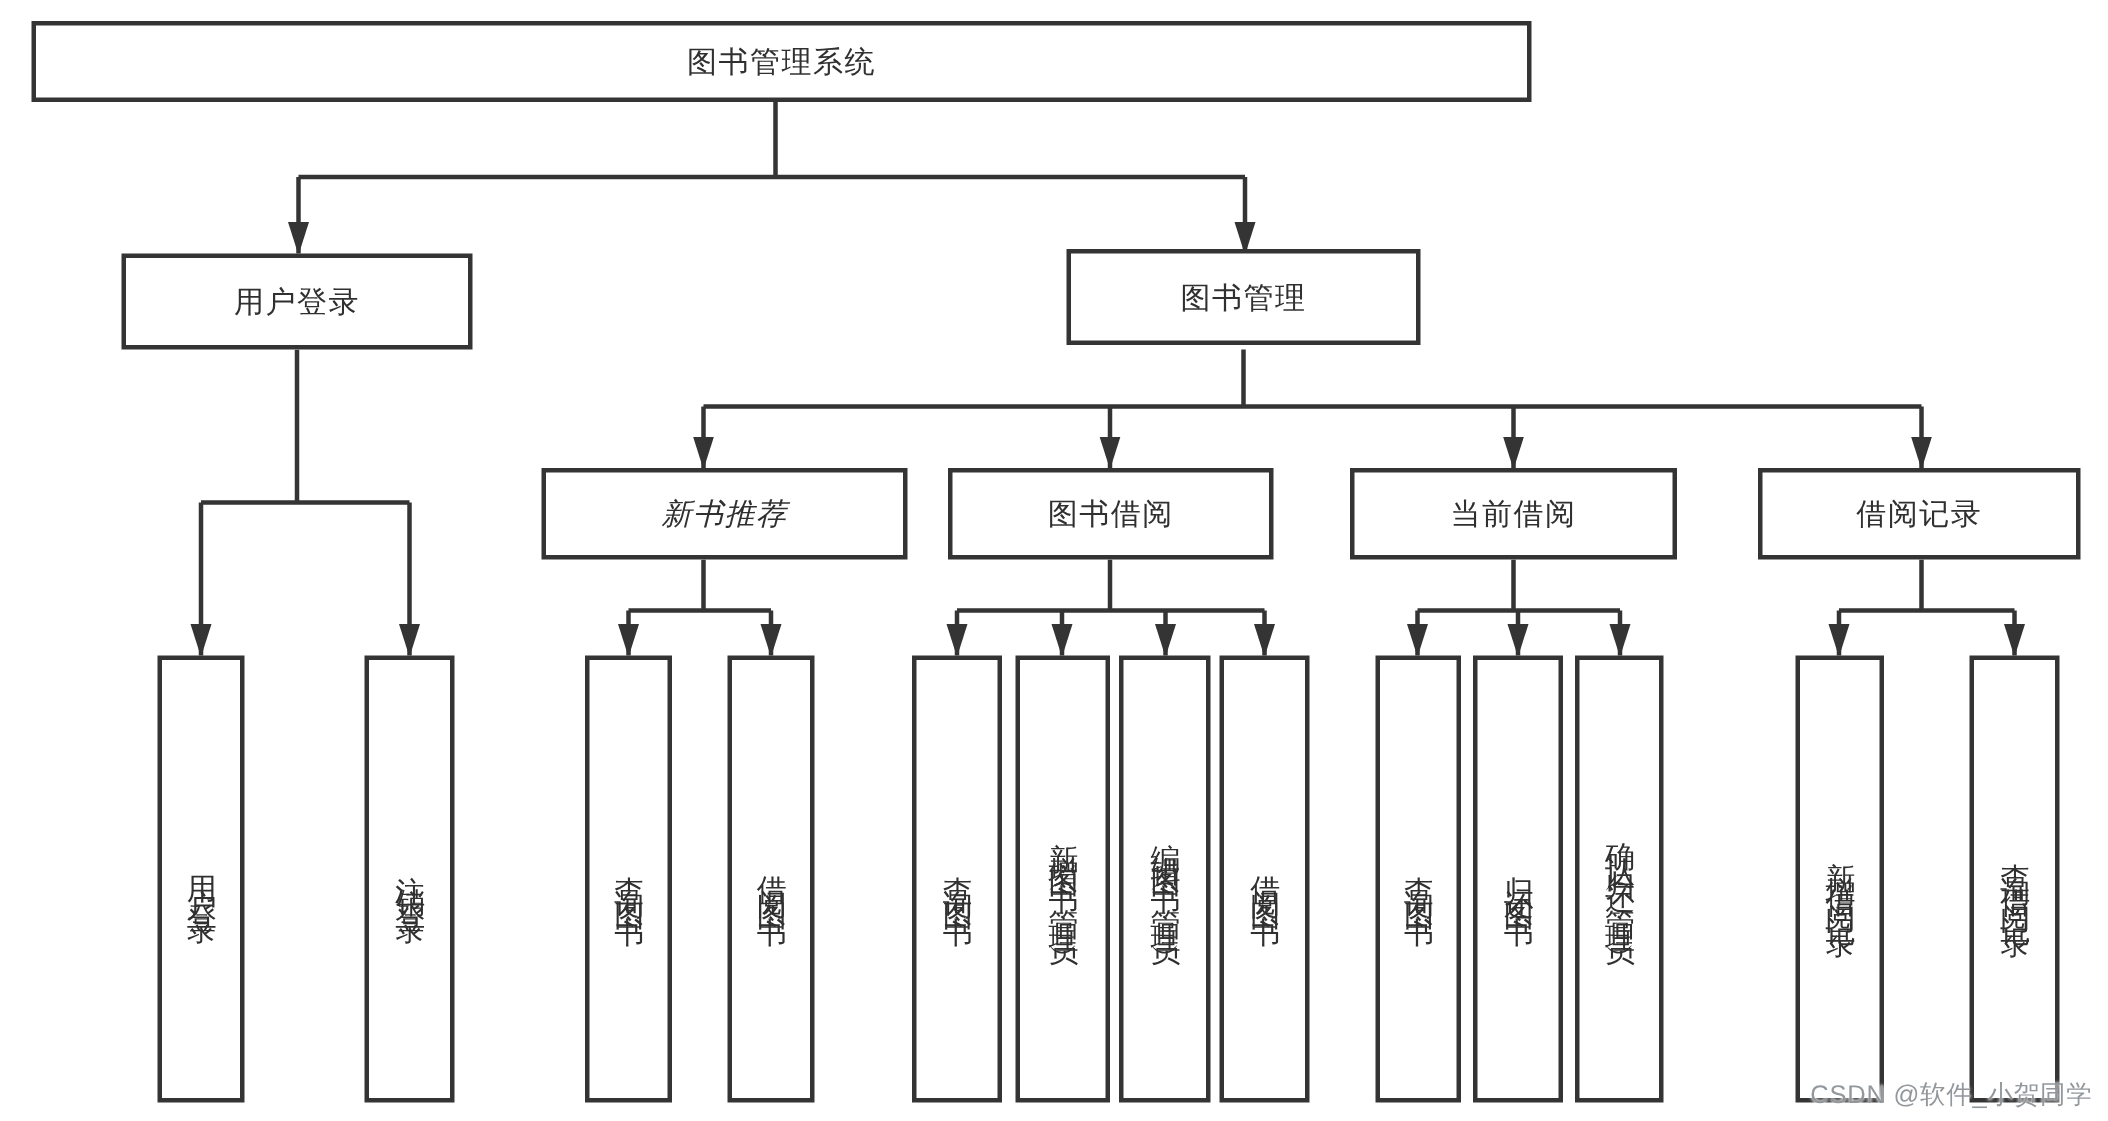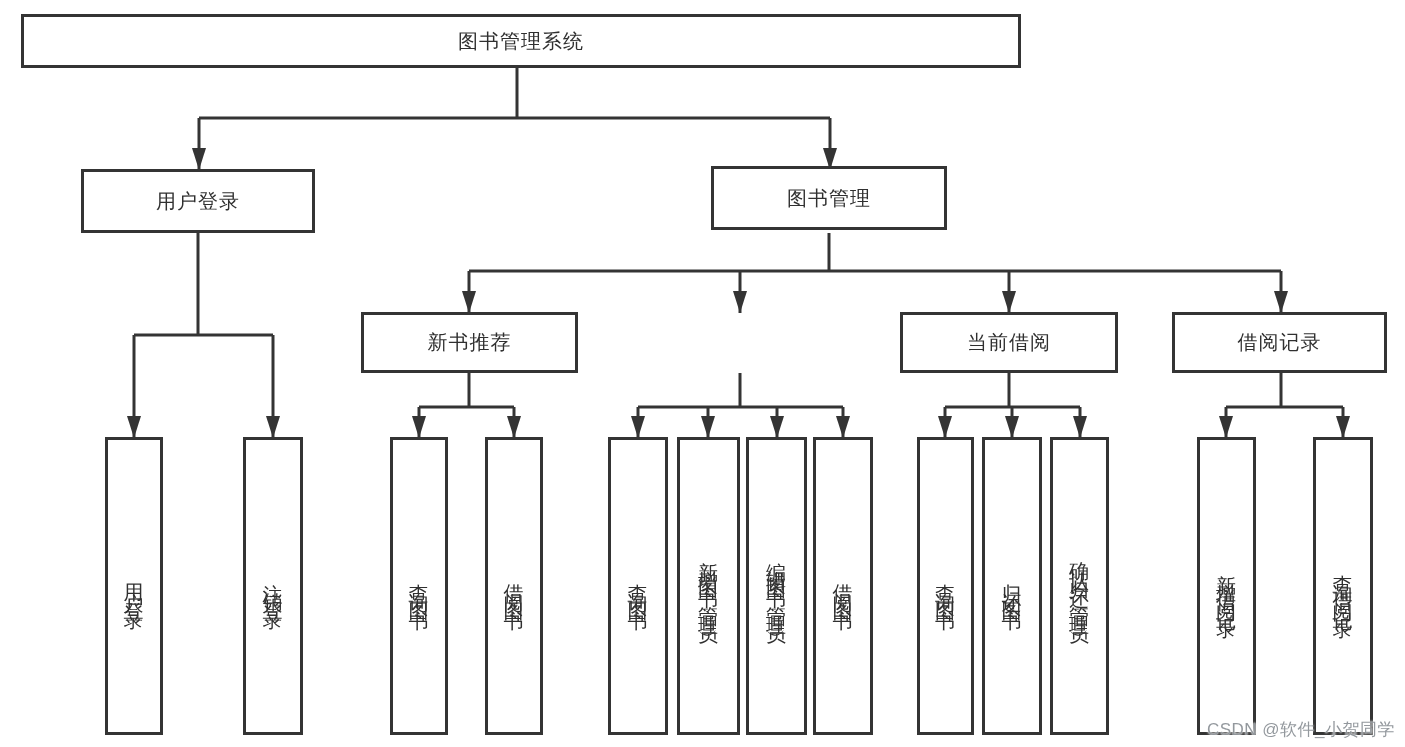--- a/index.html
+++ b/index.html
@@ -26,7 +26,7 @@
   #n-root{left:21px;top:14px;width:1000px;height:54px;}
   #n-user-login{left:81px;top:169px;width:234px;height:64px;}
   #n-book-mgmt{left:711px;top:166px;width:236px;height:64px;}
-  #n-new-book{left:361px;top:312px;width:217px;height:61px;}
+  #n-new-book{left:361px;top:312px;width:244px;height:61px;font-style:italic;}
   #n-book-borrow{left:632px;top:312px;width:217px;height:61px;}
   #n-current-borrow{left:900px;top:312px;width:218px;height:61px;}
   #n-borrow-record{left:1172px;top:312px;width:215px;height:61px;}

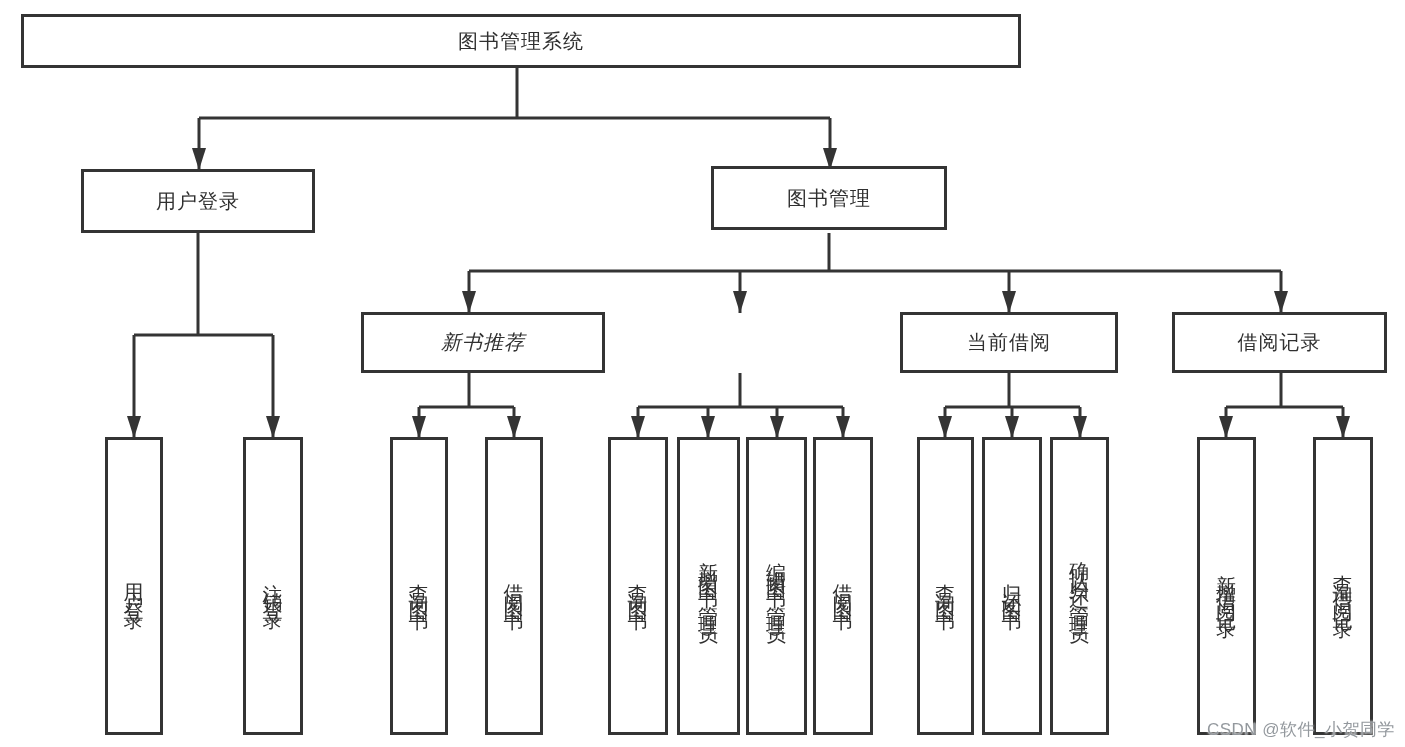--- a/index.html
+++ b/index.html
@@ -98,6 +98,7 @@
   <div class="node" id="n-book-mgmt">图书管理</div>
 
   <div class="node" id="n-new-book">新书推荐</div>
+  <div class="node" id="n-book-borrow">图书借阅</div>
   <div class="node" id="n-borrow-record">借阅记录</div>
   <div class="node" id="n-current-borrow">当前借阅</div>
 

